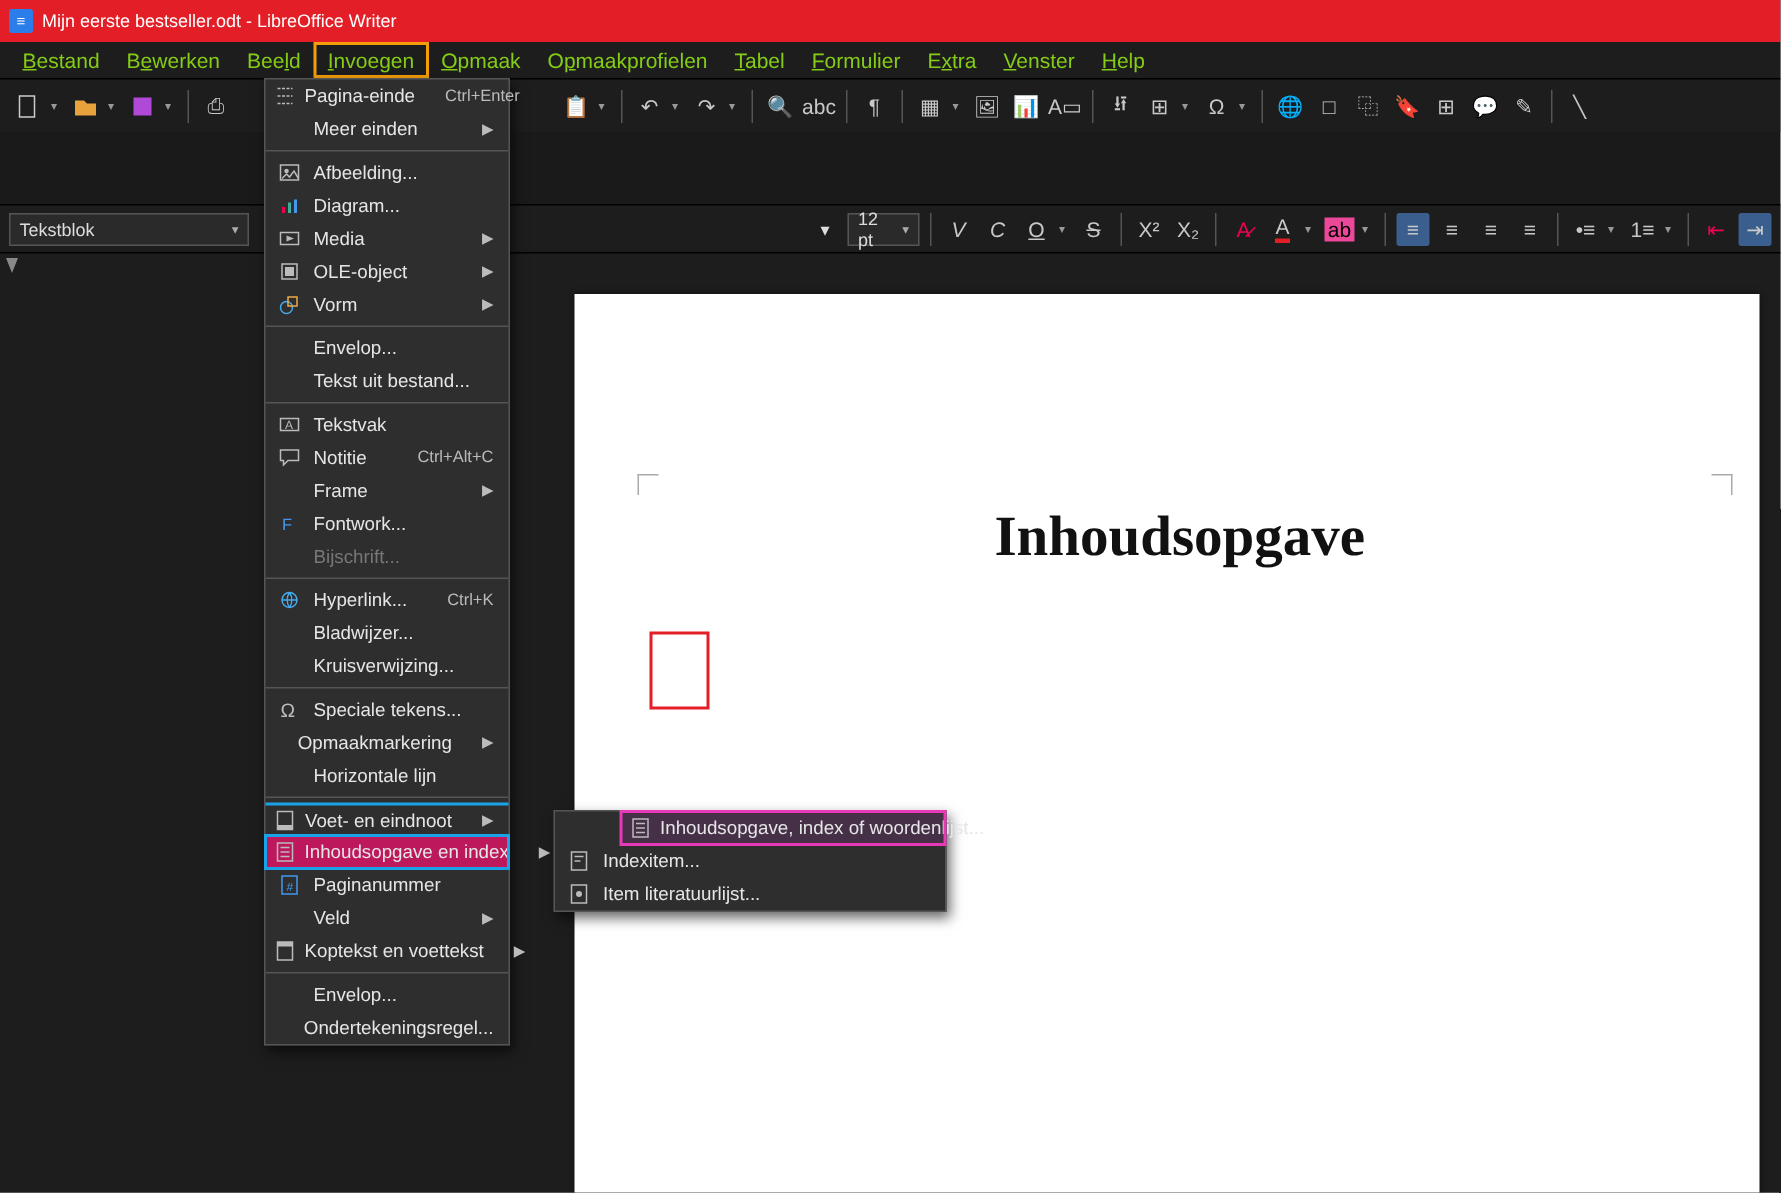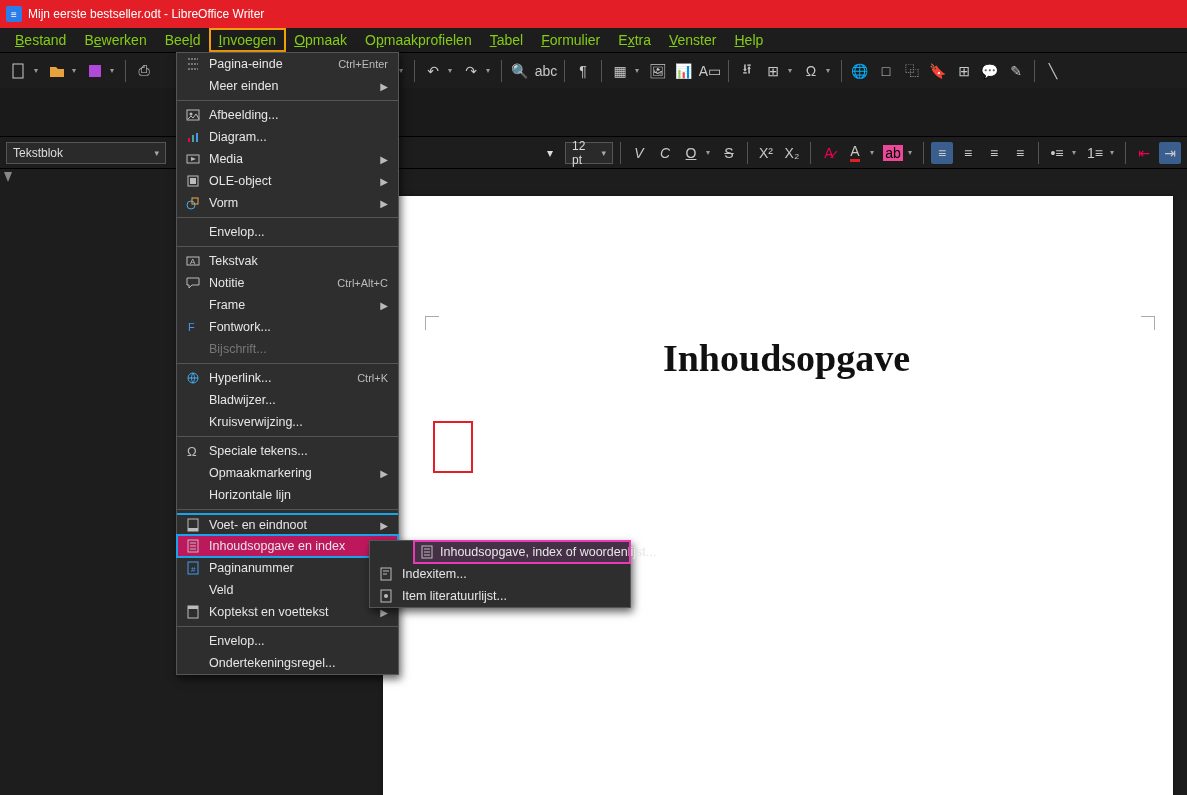--- a/index.html
+++ b/index.html
@@ -52,7 +52,7 @@
   .menu .row.highlight-pink { outline: 2px solid #e83ab7; outline-offset:-1px; background:#463048;margin-left:44px; }
   .menu hr { border:none; border-top:1px solid #555; margin:3px 0; }
 
-  .menu.main { left: 176px; top: 52px; width: 223px; }
+  .menu.main { left: 176px; top: 52px; width: 164px; }
   .menu.submenu { left: 369px; top: 540px; width: 262px; }
 
   svg { display:block; }

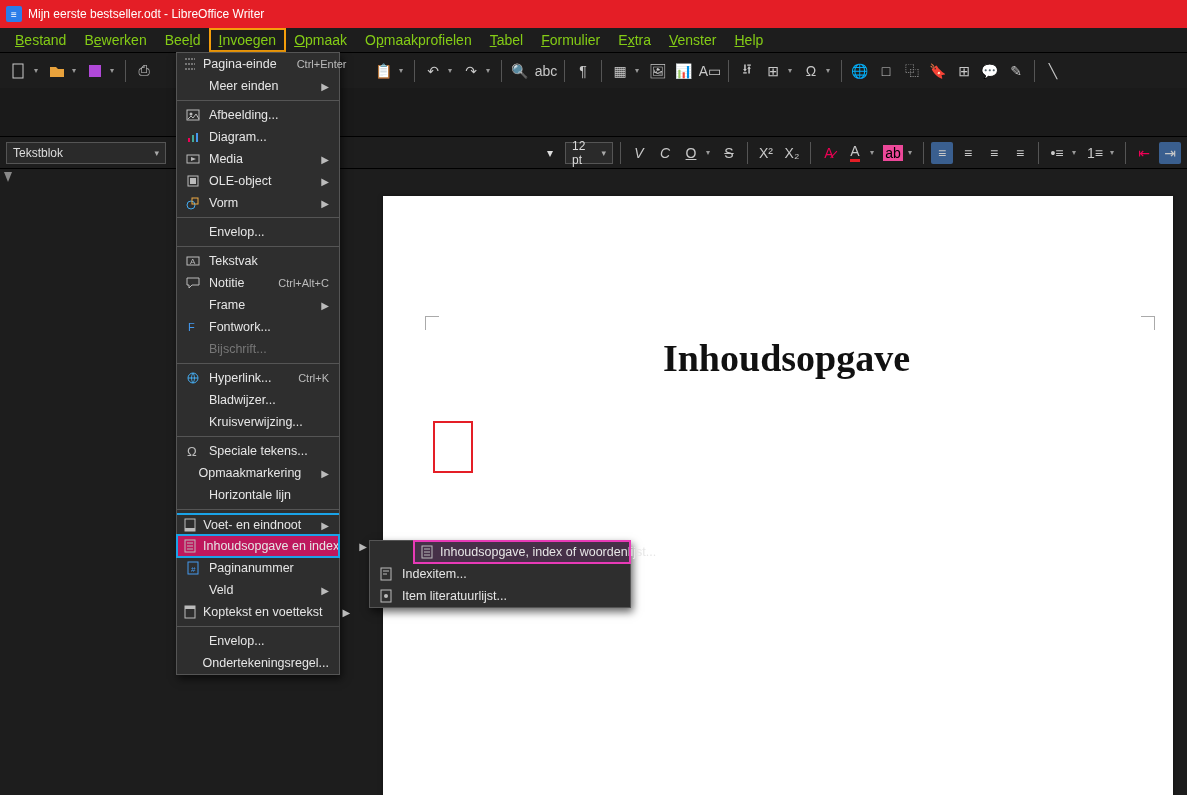--- a/index.html
+++ b/index.html
@@ -272,6 +272,10 @@
       <span class="ico"></span>
       <span class="lbl">Envelop...</span>
     </div>
+    <div class="row">
+      <span class="ico"></span>
+      <span class="lbl">Tekst uit bestand...</span>
+    </div>
     <hr>
     <div class="row">
       <span class="ico">

